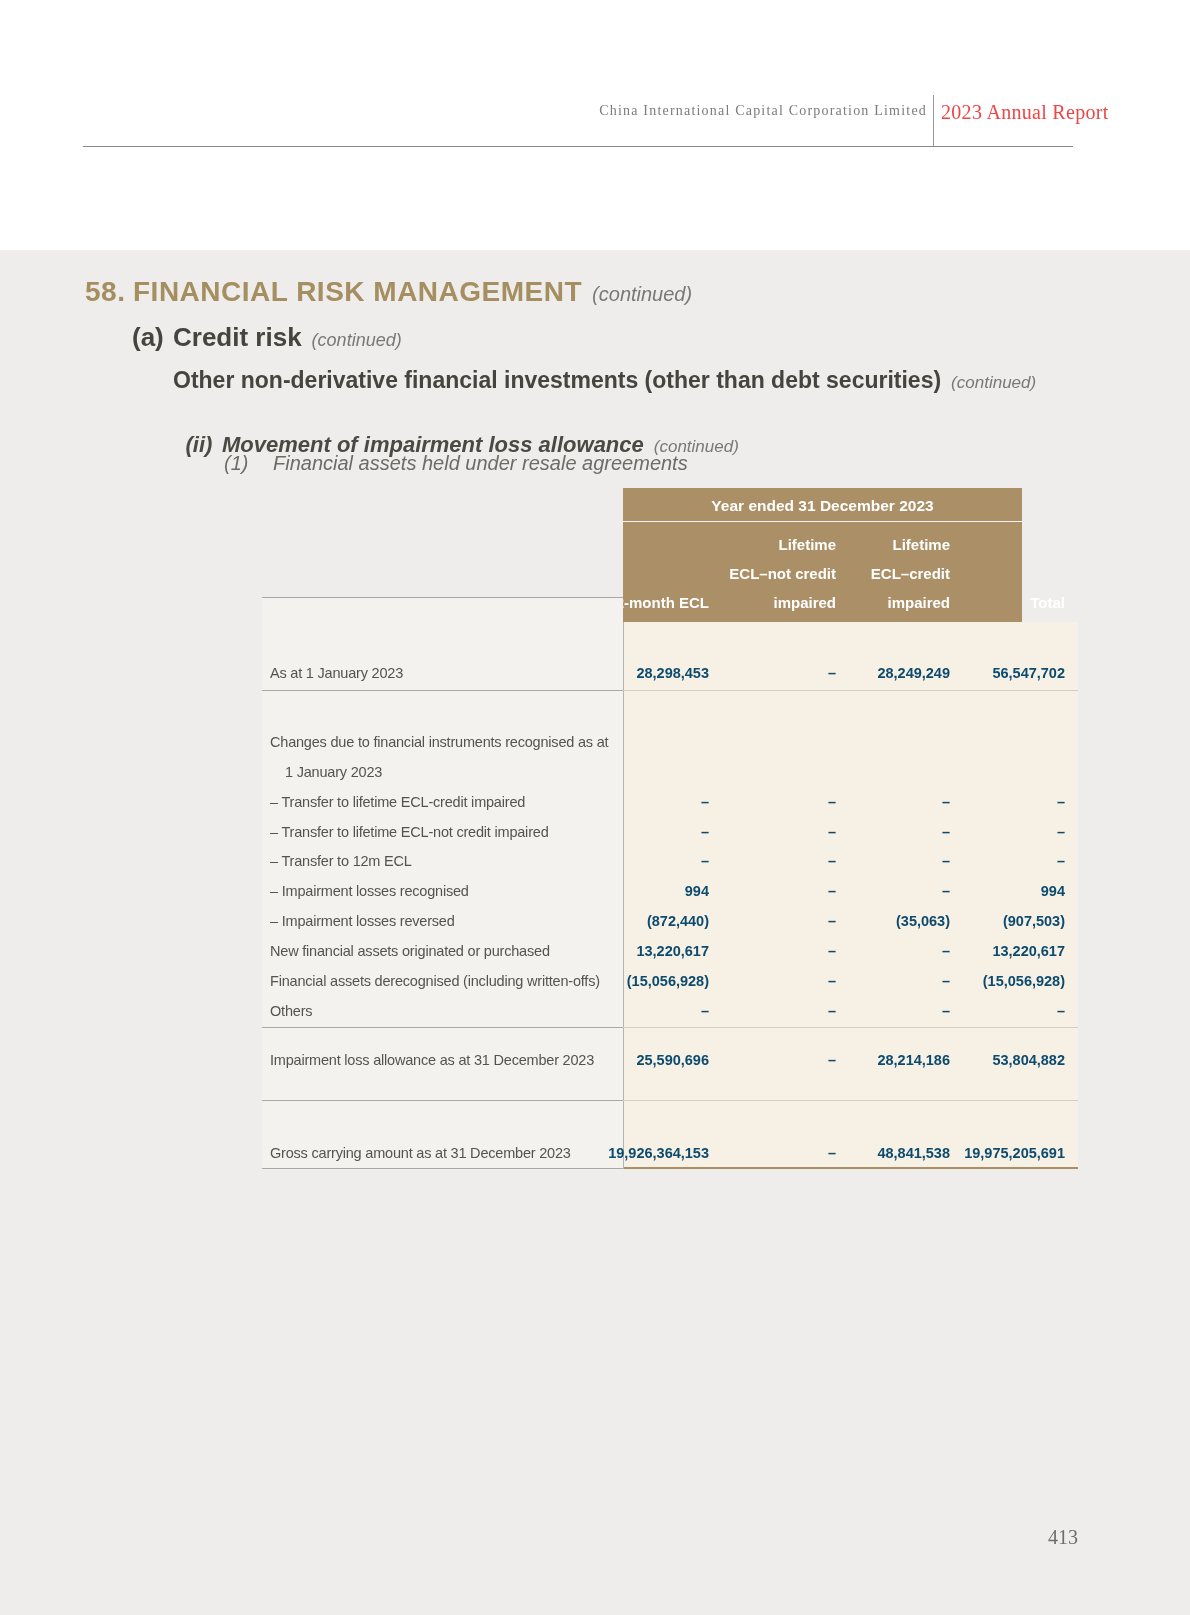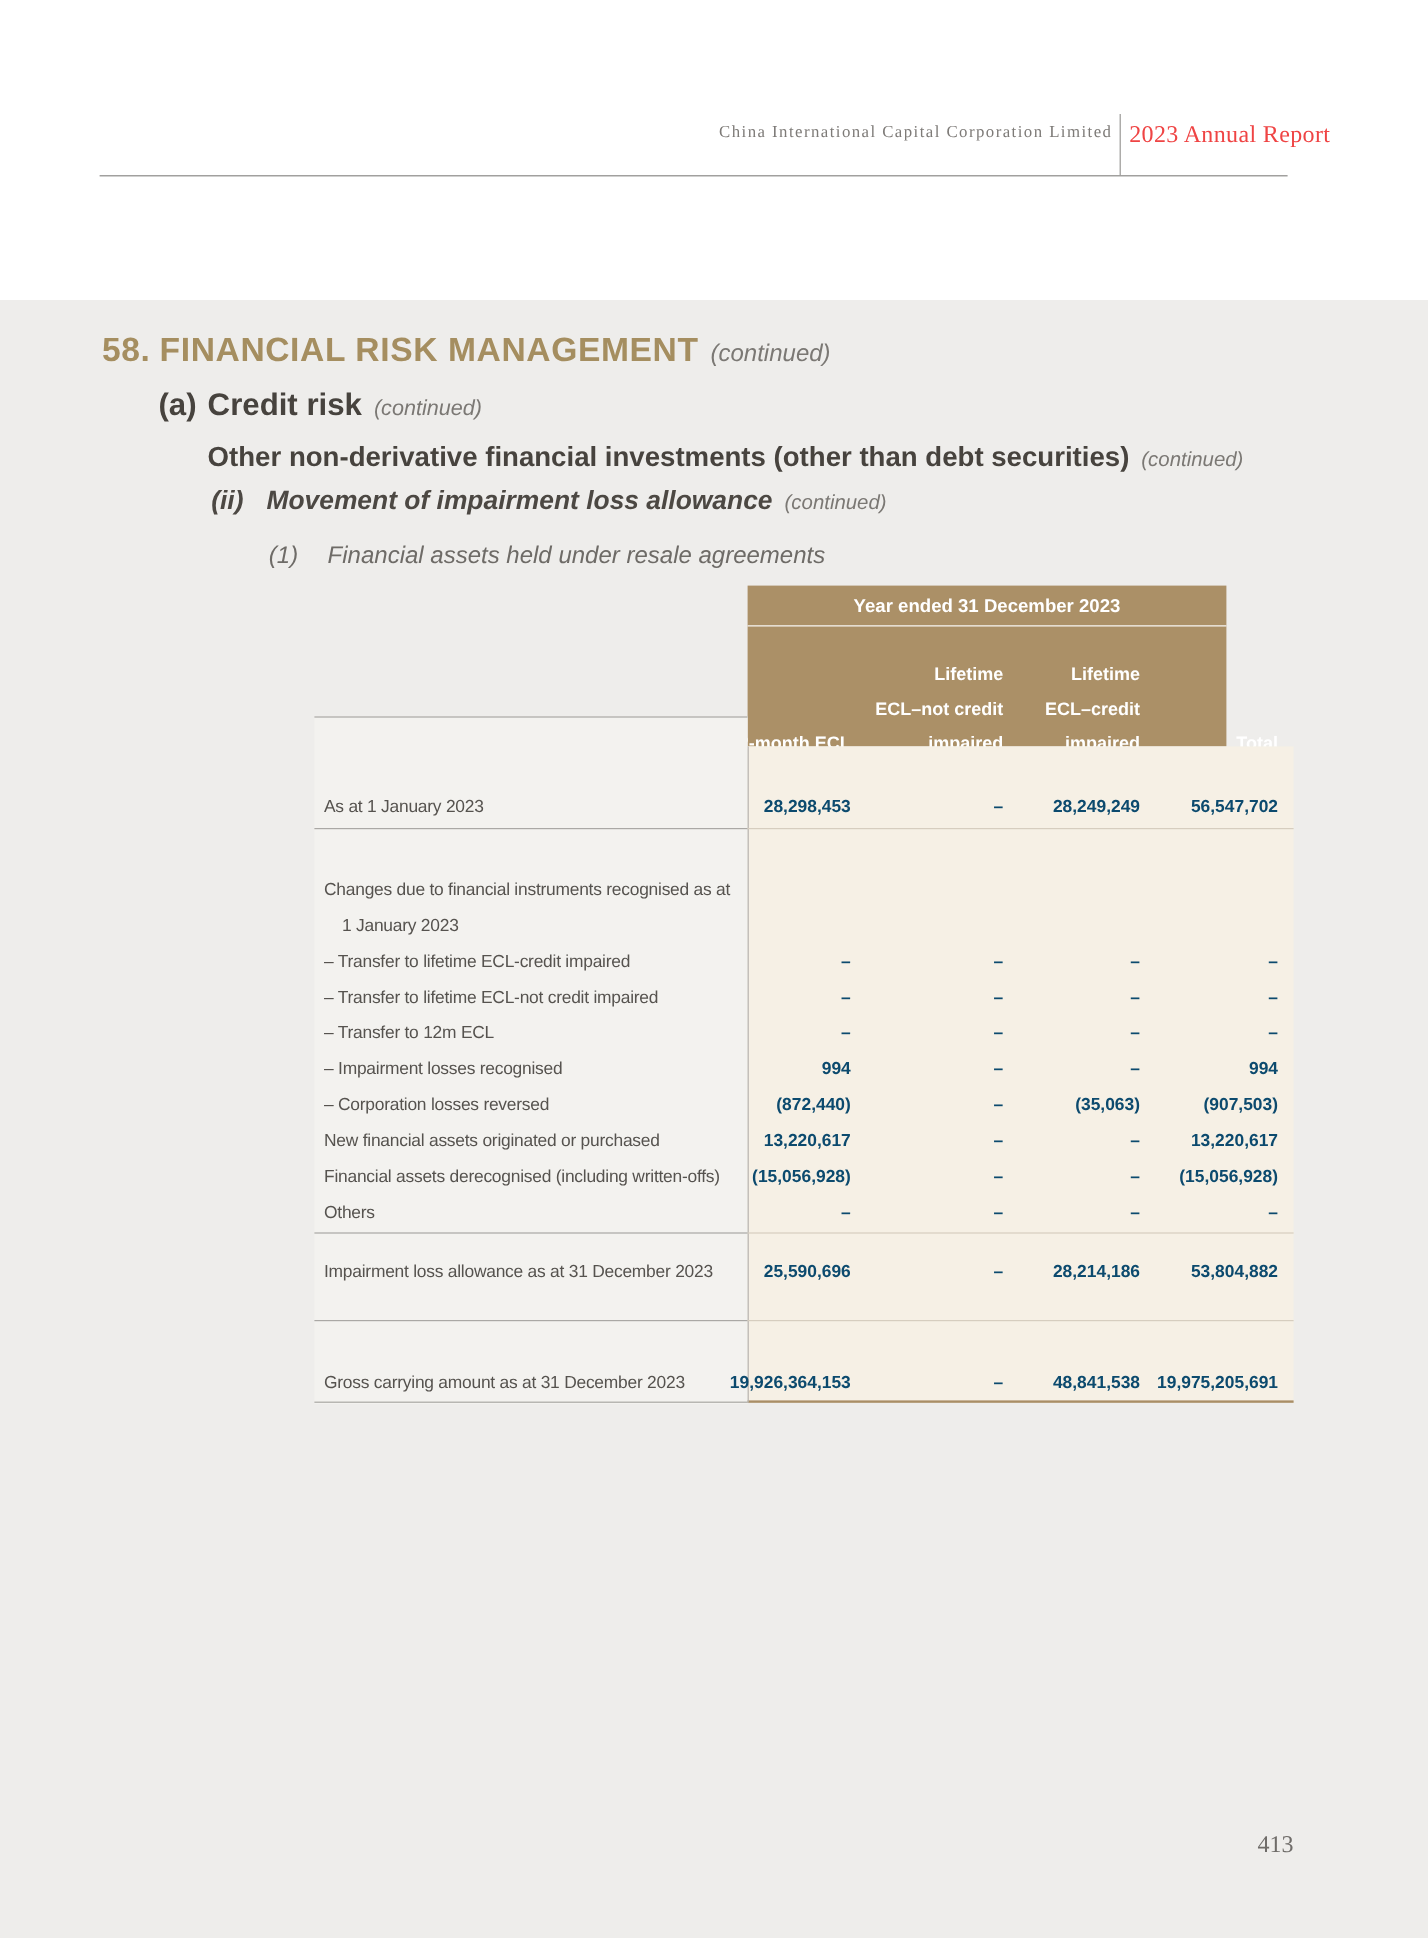--- a/index.html
+++ b/index.html
@@ -22,7 +22,7 @@
   .h2{left:132px;top:322px;font-size:26px;font-weight:bold;color:#47433e;}
   .h2 .num{display:inline-block;width:41px;}
   .h3{left:173px;top:367px;font-size:23px;font-weight:bold;color:#47433e;}
-  .h4{left:176px;top:404px;font-size:22px;font-weight:bold;font-style:italic;color:#4c4843;}
+  .h4{left:176px;top:432px;font-size:22px;font-weight:bold;font-style:italic;color:#4c4843;text-align:center;}
   .h4 .num{display:inline-block;width:46px;}
   .h5{left:224px;top:452px;font-size:20px;font-style:italic;color:#6e6b67;}
   .h5 .num{display:inline-block;width:49px;}

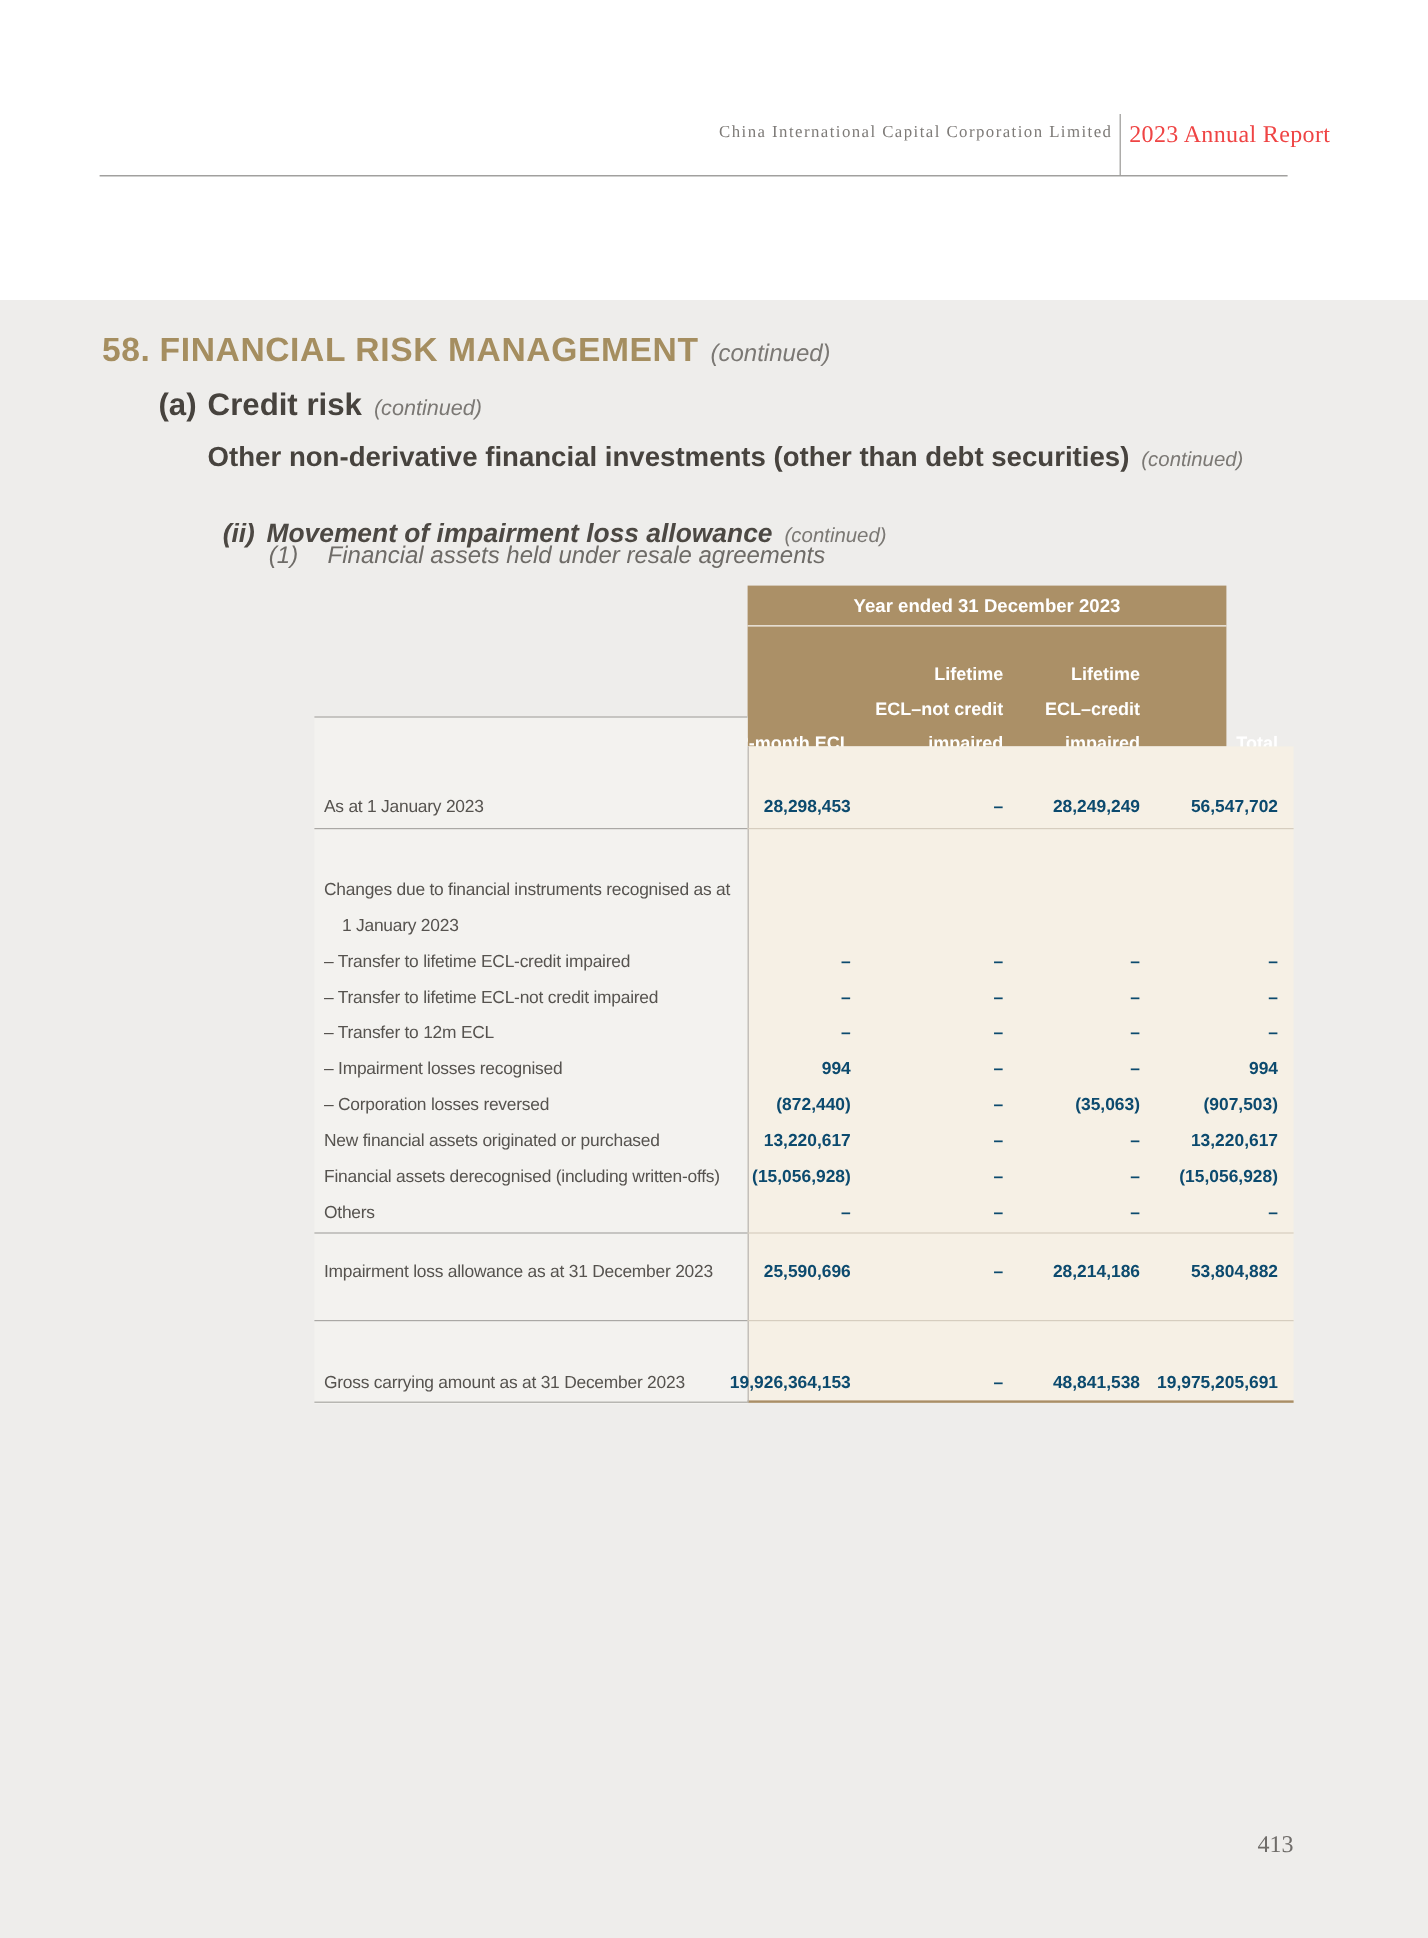--- a/index.html
+++ b/index.html
@@ -35,7 +35,7 @@
   .t-period{height:33px;line-height:35px;text-align:center;color:#ffffff;font-weight:bold;
         font-size:15.5px;border-bottom:1px solid rgba(255,255,255,0.92);}
   .hgrid{display:grid;grid-template-columns:86px 127px 114px 115px 13px;height:29px;}
-  .hgrid.first{margin-top:25px;}
+  .hgrid.first{margin-top:7px;}
   .hcell{position:relative;}
   .hcell span{position:absolute;right:0;top:50%;transform:translateY(-50%);color:#ffffff;
         font-weight:bold;font-size:15px;white-space:nowrap;}

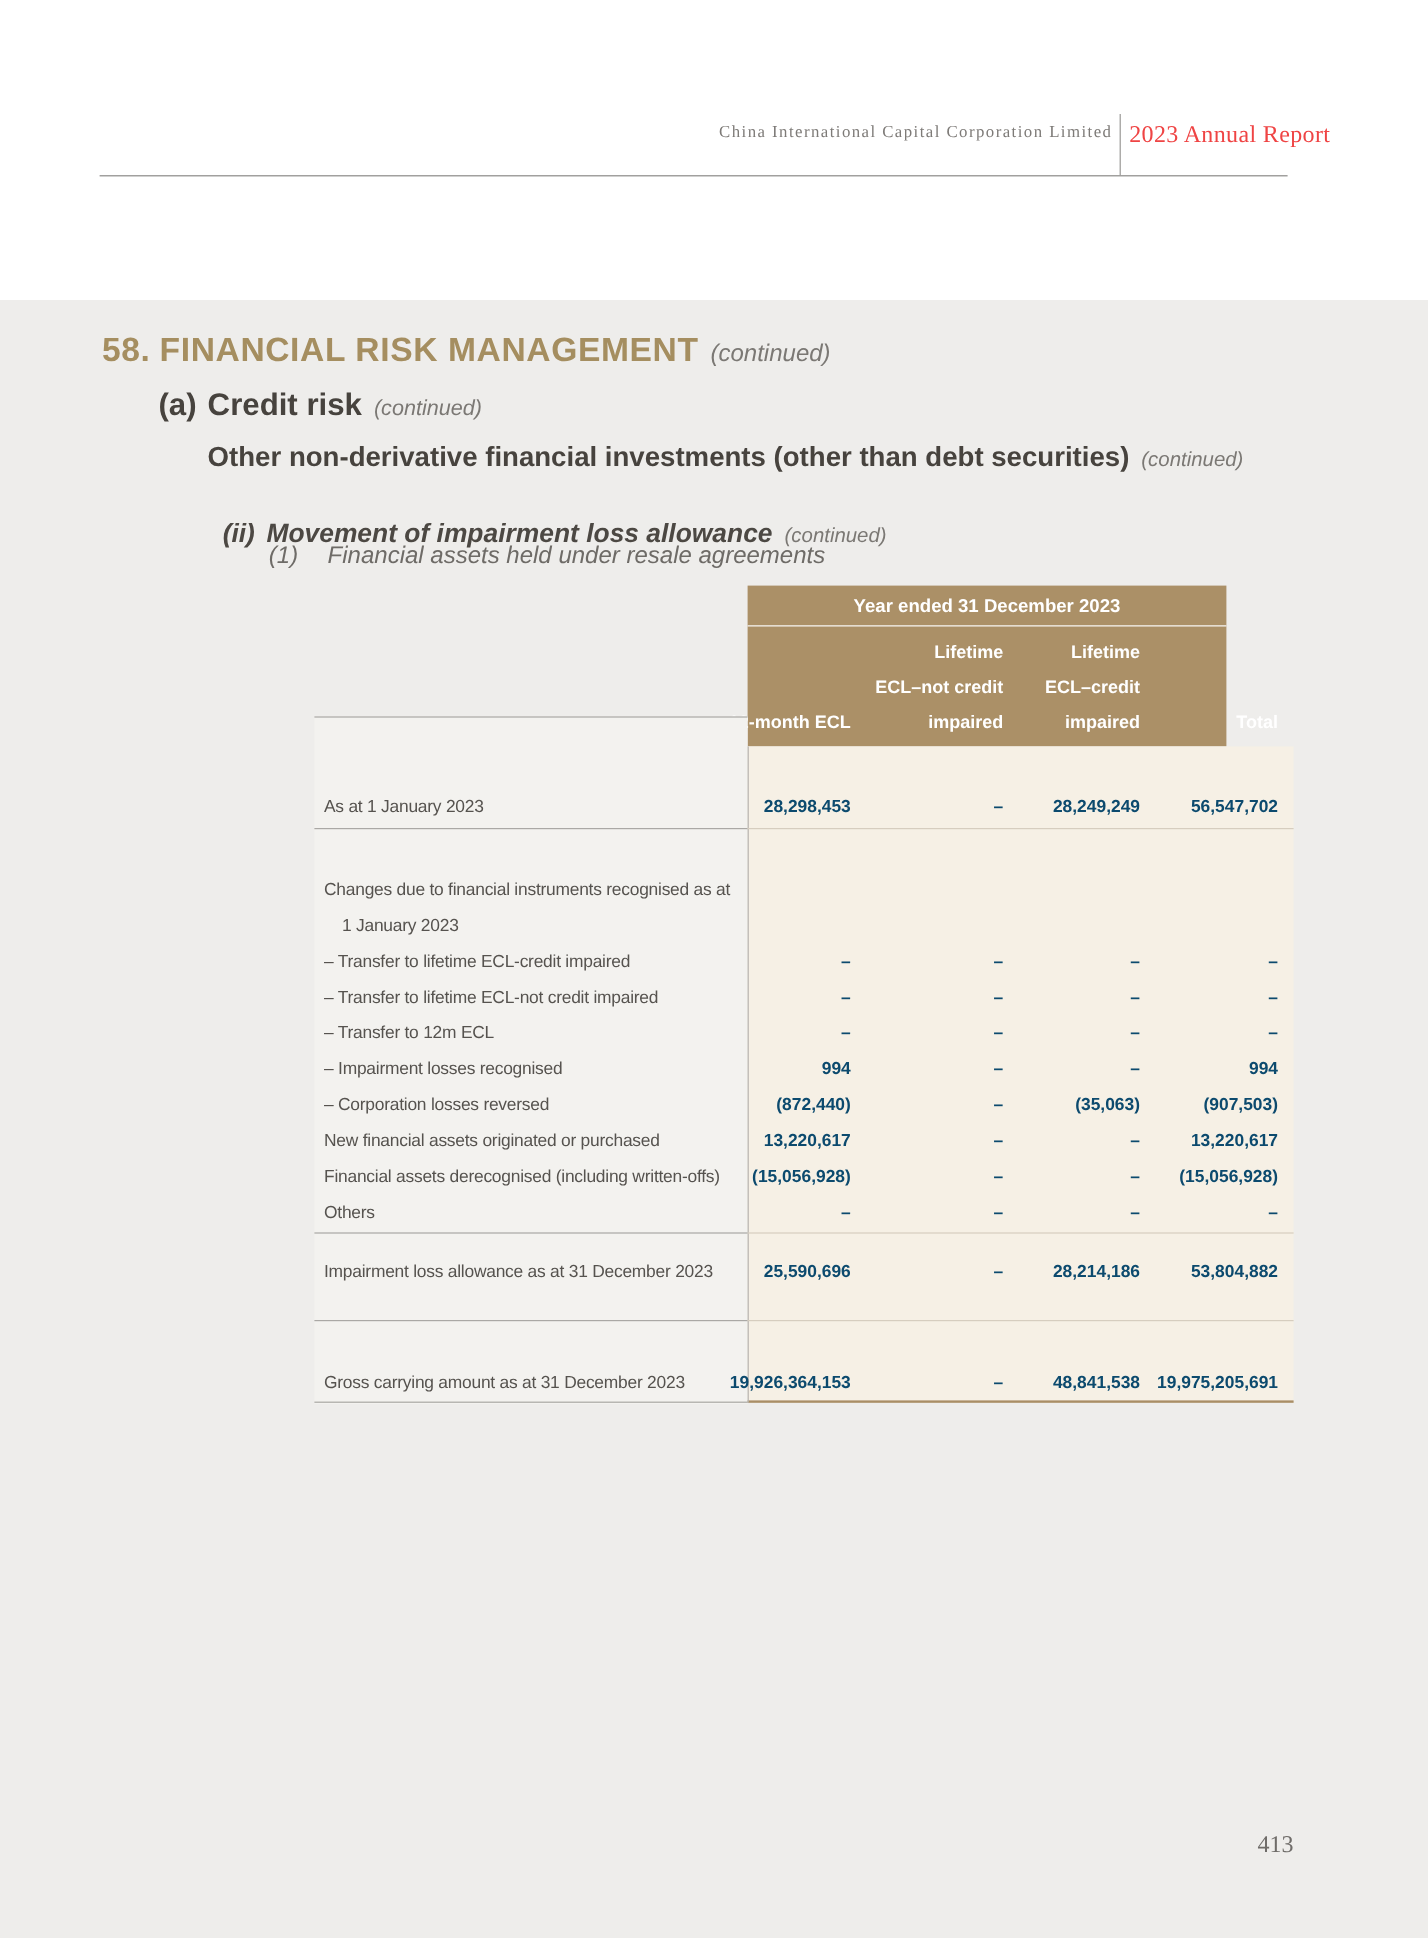--- a/index.html
+++ b/index.html
@@ -263,7 +263,7 @@
       <div></div>
     </div>
     <div class="trow" style="top:418px;">
-      <div class="tlabel">– Corporation losses reversed</div>
+      <div class="tlabel">– Impairment losses reversed</div>
       <div class="tval">
           <span>(872,440)</span>
         </div>

